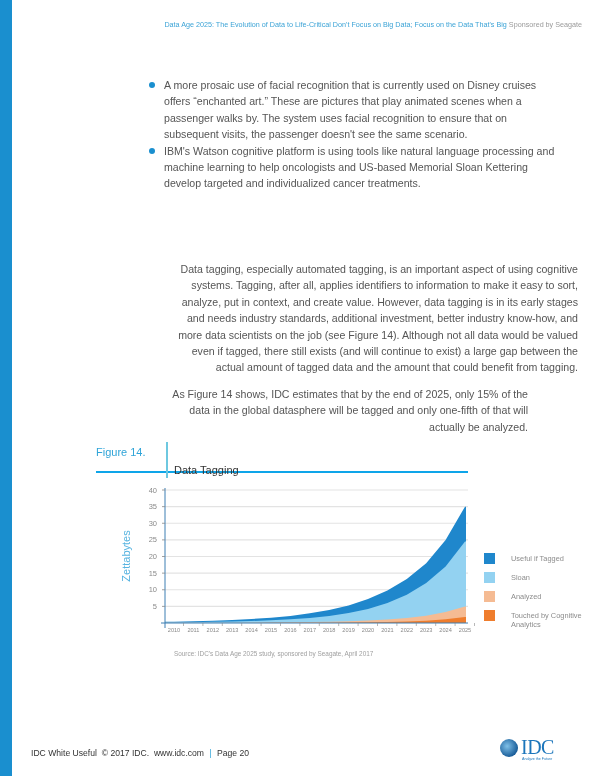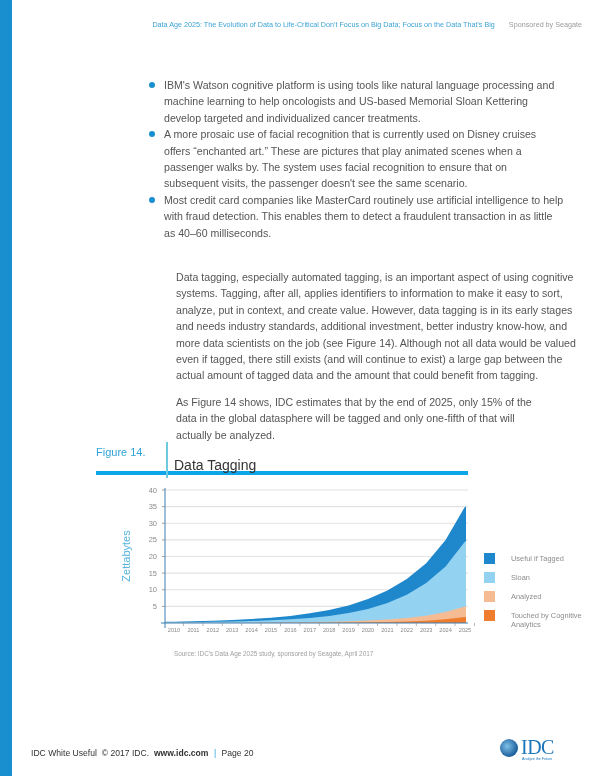--- a/index.html
+++ b/index.html
@@ -6,7 +6,7 @@
   body { width:600px; height:776px; position:relative; background:#ffffff; font-family:"Liberation Sans", sans-serif; overflow:hidden; }
   .side-bar { position:absolute; left:0; top:0; width:12px; height:776px; background:#1a8fcf; }
   .header { position:absolute; top:20px; right:18px; font-size:7.2px; color:#3ba3d6; white-space:nowrap; }
-  .header .sponsor { color:#9a9a9a;margin-left:12px; }
+  .header .sponsor { color:#9a9a9a; }
   .bullets { position:absolute; left:164px; top:77px; width:400px; margin:0; padding:0; list-style:none; }
   .bullets li { position:relative; font-size:10.6px; line-height:16.4px; color:#555; margin:0; }
   .bullets li .dot { position:absolute; left:-15px; top:5px; width:6px; height:6px; border-radius:50%; background:#1a8fcf; }

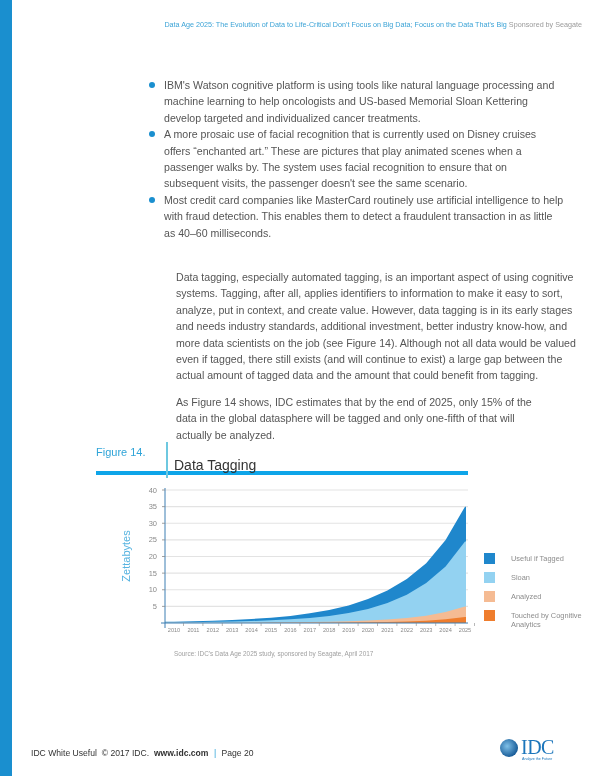--- a/index.html
+++ b/index.html
@@ -42,8 +42,8 @@
 </div>
 
 <ul class="bullets">
+  <li><span class="dot"></span><span>A more prosaic use of facial recognition that is currently used on Disney cruises offers “enchanted art.” These are pictures that play animated scenes when a passenger walks by. The system uses facial recognition to ensure that on subsequent visits, the passenger doesn't see the same scenario.</span></li>
   <li><span class="dot"></span><span>IBM's Watson cognitive platform is using tools like natural language processing and machine learning to help oncologists and US-based Memorial Sloan Kettering develop targeted and individualized cancer treatments.</span></li>
-  <li><span class="dot"></span><span>A more prosaic use of facial recognition that is currently used on Disney cruises offers “enchanted art.” These are pictures that play animated scenes when a passenger walks by. The system uses facial recognition to ensure that on subsequent visits, the passenger doesn't see the same scenario.</span></li>
   <li><span class="dot"></span><span>Most credit card companies like MasterCard routinely use artificial intelligence to help with fraud detection. This enables them to detect a fraudulent transaction in as little as 40–60 milliseconds.</span></li>
 </ul>
 

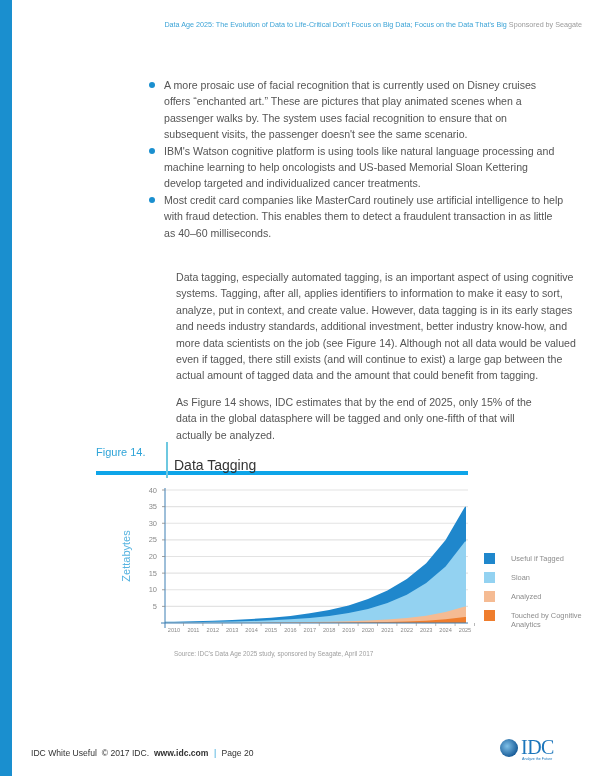--- a/index.html
+++ b/index.html
@@ -44,7 +44,6 @@
 <ul class="bullets">
   <li><span class="dot"></span><span>A more prosaic use of facial recognition that is currently used on Disney cruises offers “enchanted art.” These are pictures that play animated scenes when a passenger walks by. The system uses facial recognition to ensure that on subsequent visits, the passenger doesn't see the same scenario.</span></li>
   <li><span class="dot"></span><span>IBM's Watson cognitive platform is using tools like natural language processing and machine learning to help oncologists and US-based Memorial Sloan Kettering develop targeted and individualized cancer treatments.</span></li>
-  <li><span class="dot"></span><span>Most credit card companies like MasterCard routinely use artificial intelligence to help with fraud detection. This enables them to detect a fraudulent transaction in as little as 40–60 milliseconds.</span></li>
 </ul>
 
 <p class="para p1">Data tagging, especially automated tagging, is an important aspect of using cognitive systems. Tagging, after all, applies identifiers to information to make it easy to sort, analyze, put in context, and create value. However, data tagging is in its early stages and needs industry standards, additional investment, better industry know-how, and more data scientists on the job (see Figure 14). Although not all data would be valued even if tagged, there still exists (and will continue to exist) a large gap between the actual amount of tagged data and the amount that could benefit from tagging.</p>

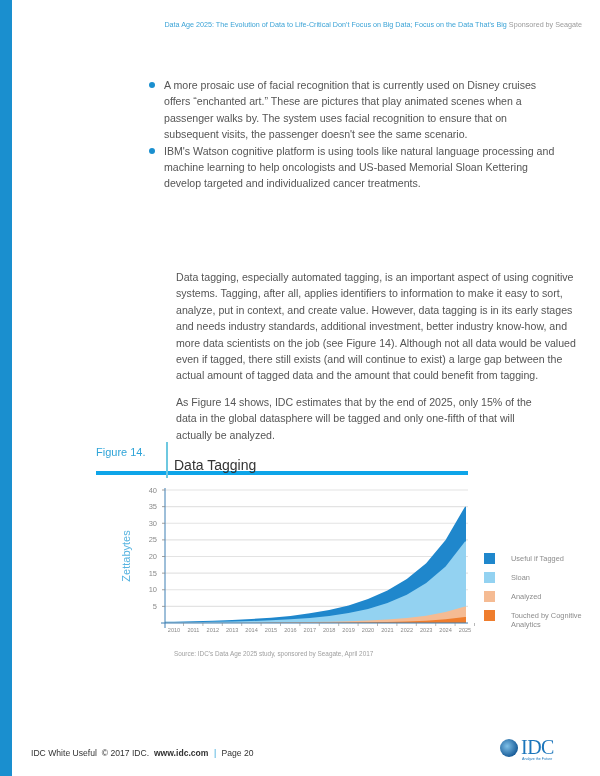--- a/index.html
+++ b/index.html
@@ -10,7 +10,7 @@
   .bullets { position:absolute; left:164px; top:77px; width:400px; margin:0; padding:0; list-style:none; }
   .bullets li { position:relative; font-size:10.6px; line-height:16.4px; color:#555; margin:0; }
   .bullets li .dot { position:absolute; left:-15px; top:5px; width:6px; height:6px; border-radius:50%; background:#1a8fcf; }
-  .para { position:absolute; left:164px; width:410px; font-size:10.6px; line-height:16.4px; color:#555; margin:12px; }
+  .para { position:absolute; left:164px; width:410px; font-size:10.6px; line-height:16.4px; color:#555; margin:4px;text-align:right; }
   .p1 { top:257px; }
   .p2 { top:382px; width:360px; }
   .fig-head { position:absolute; left:96px; top:445px; height:26px; width:372px; border-bottom:4px solid #0ea5e9; }

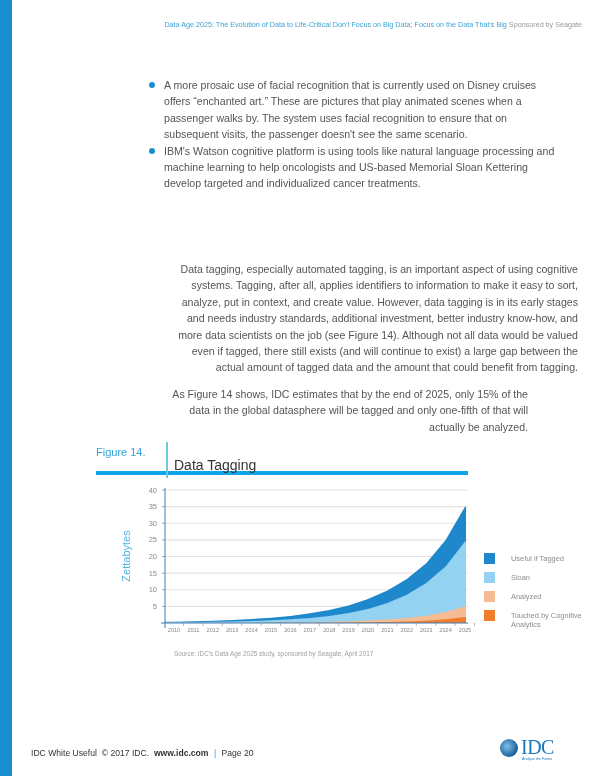--- a/index.html
+++ b/index.html
@@ -13,7 +13,7 @@
   .para { position:absolute; left:164px; width:410px; font-size:10.6px; line-height:16.4px; color:#555; margin:4px;text-align:right; }
   .p1 { top:257px; }
   .p2 { top:382px; width:360px; }
-  .fig-head { position:absolute; left:96px; top:445px; height:26px; width:372px; border-bottom:4px solid #0ea5e9; }
+  .fig-head { position:absolute; left:96px; top:445px; height:26px; width:372px; border-bottom:2px solid #0ea5e9; }
   .fig-num { position:absolute; left:0; top:1px; font-size:11px; color:#2fa4d8; }
   .fig-sep { position:absolute; left:70px; top:-3px; width:1.5px; height:36px; background:#6ec8e0; }
   .fig-title { position:absolute; left:78px; top:12px; font-size:14px; color:#333; }

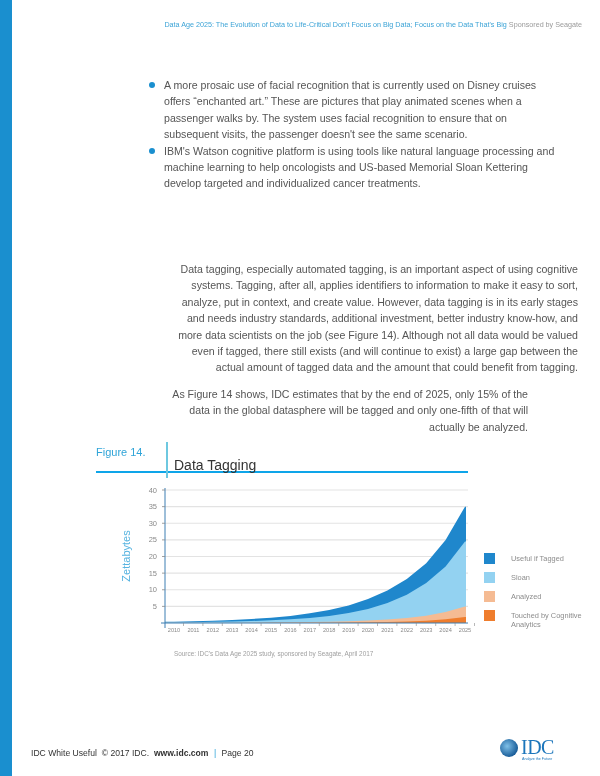--- a/index.html
+++ b/index.html
@@ -16,7 +16,7 @@
   .fig-head { position:absolute; left:96px; top:445px; height:26px; width:372px; border-bottom:2px solid #0ea5e9; }
   .fig-num { position:absolute; left:0; top:1px; font-size:11px; color:#2fa4d8; }
   .fig-sep { position:absolute; left:70px; top:-3px; width:1.5px; height:36px; background:#6ec8e0; }
-  .fig-title { position:absolute; left:78px; top:12px; font-size:14px; color:#333; }
+  .fig-title { position:absolute; left:78px; top:19px; font-size:11px; color:#333; }
   .chart { position:absolute; left:0; top:0; }
   .legend { position:absolute; left:484px; top:553px; }
   .legend-item { position:relative; height:19px; }

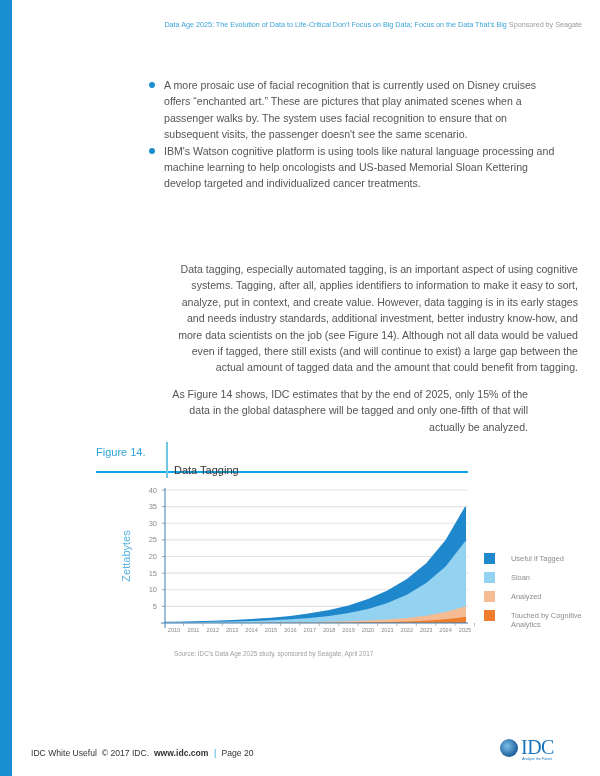--- a/index.html
+++ b/index.html
@@ -24,7 +24,7 @@
   .legend-label { position:absolute; left:27px; top:1px; font-size:7.4px; color:#8c8c8c; line-height:9px; width:90px; }
   .source { position:absolute; left:174px; top:650px; font-size:6.4px; color:#a0a0a0; }
   .footer { position:absolute; left:31px; top:748px; font-size:8.6px; color:#333; white-space:nowrap; }
-  .footer .url { font-weight:bold; }
+  .footer .url { font-weight:normal; }
   .footer .pipe { color:#2fa4d8; margin:0 3px; }
   .logo { position:absolute; left:500px; top:736px; width:72px; height:28px; }
   .logo-globe { position:absolute; left:0; top:3px; width:18px; height:18px; border-radius:50%; background:radial-gradient(circle at 40% 40%, #7fc0e8, #1a5e9a 70%); }

